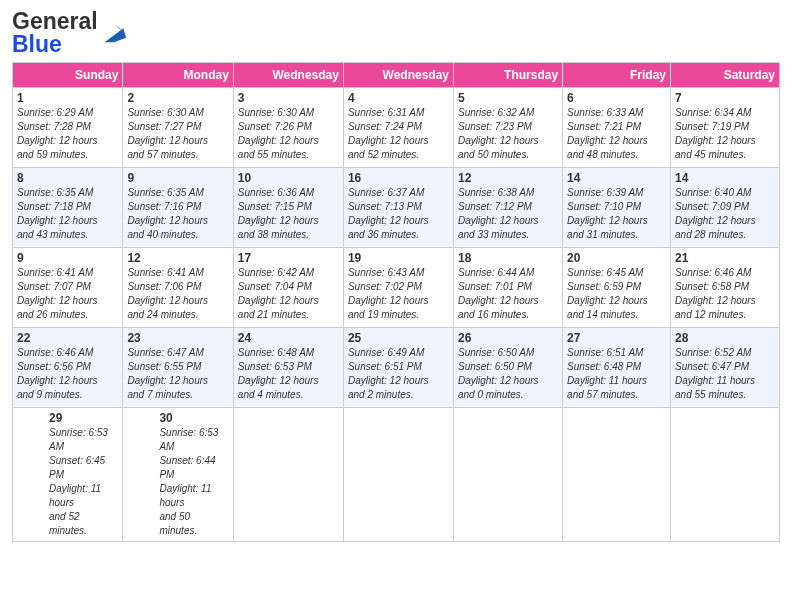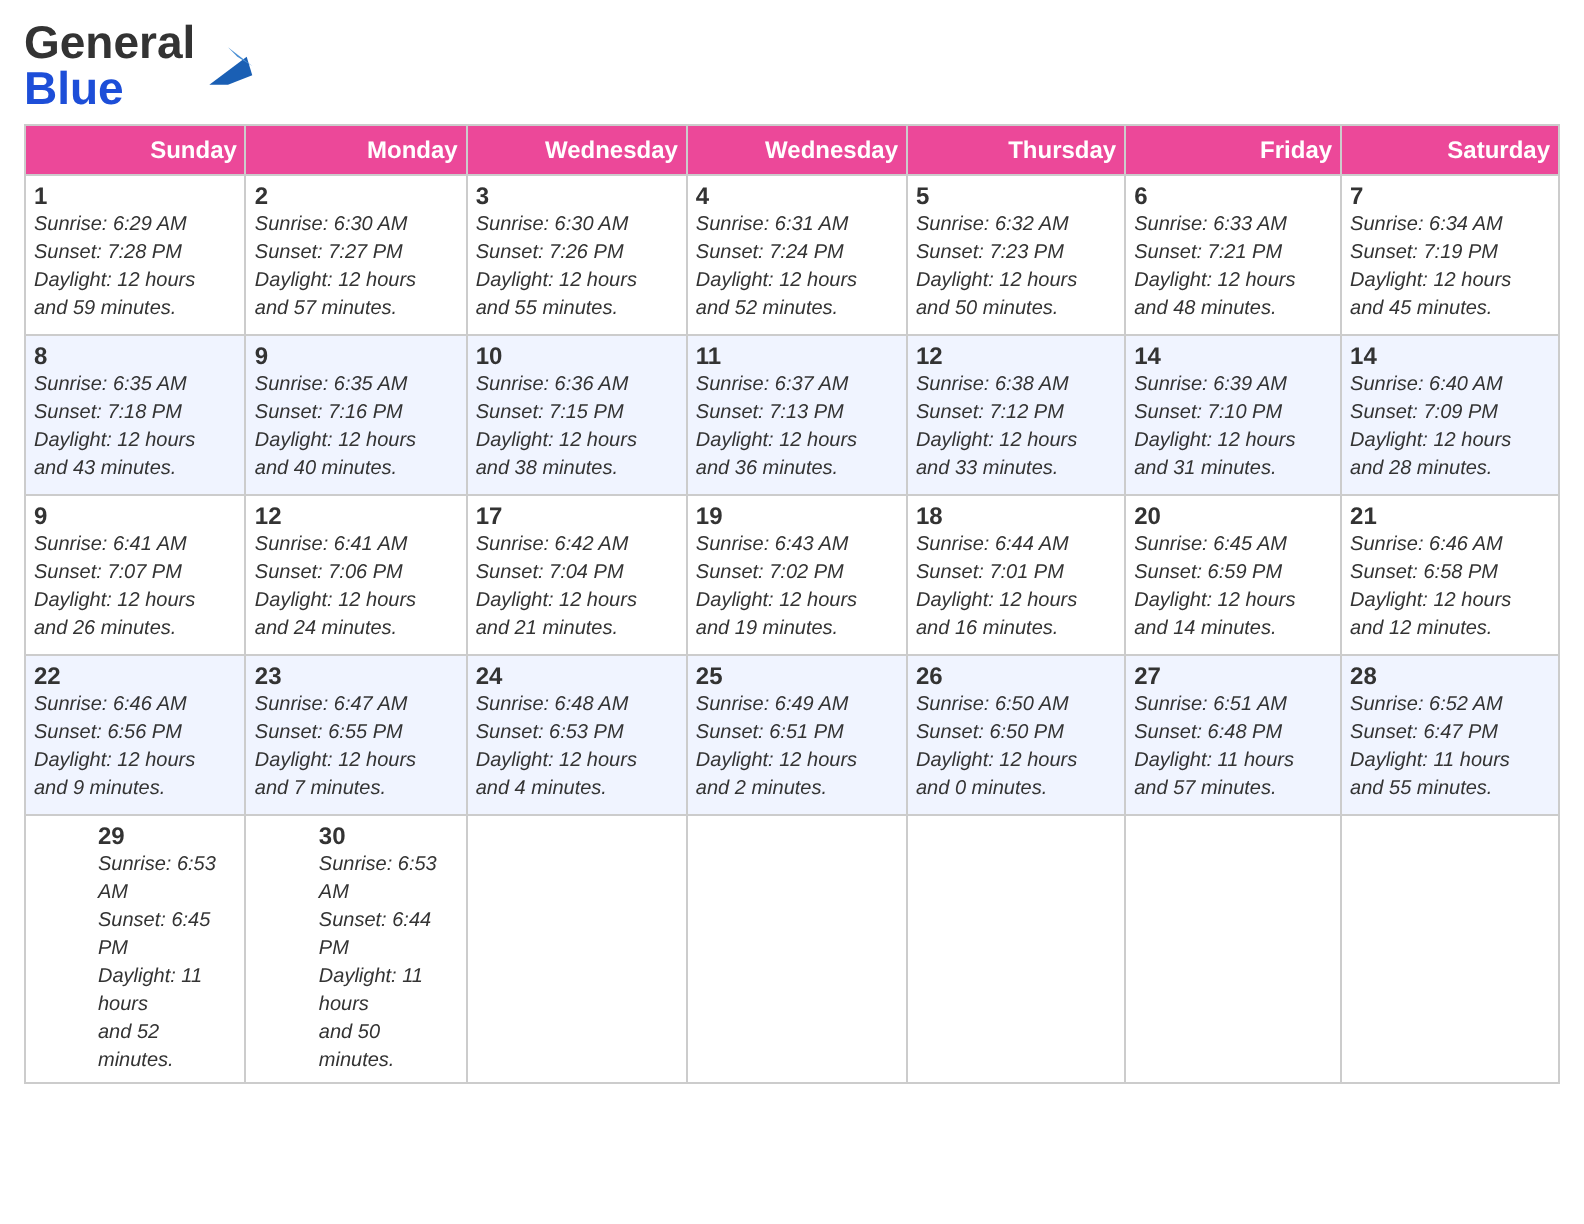--- a/index.html
+++ b/index.html
@@ -176,7 +176,7 @@
             <div class="day-info">Sunrise: 6:36 AM<br>Sunset: 7:15 PM<br>Daylight: 12 hours<br>and 38 minutes.</div>
           </td>
           <td>
-            <span class="day-num">11</span>
+            <span class="day-num">16</span>
             <div class="day-info">Sunrise: 6:37 AM<br>Sunset: 7:13 PM<br>Daylight: 12 hours<br>and 36 minutes.</div>
           </td>
           <td>

